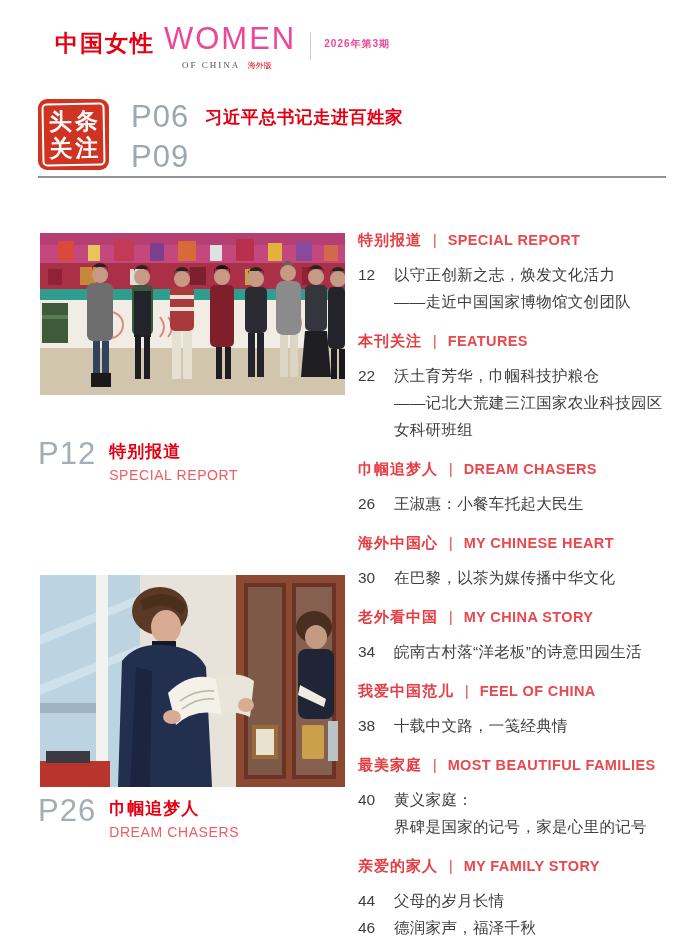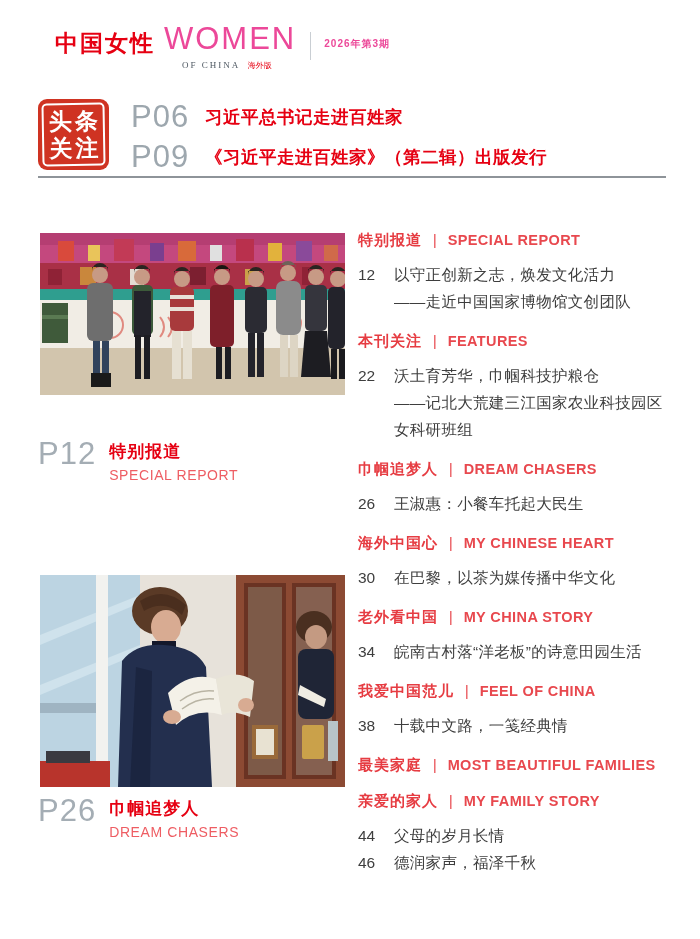--- a/index.html
+++ b/index.html
@@ -99,7 +99,6 @@
   </div>
   <div class="headline-row hr2">
     <div class="page-big">P09</div>
-    <div class="headline">《习近平走进百姓家》（第二辑）出版发行</div>
   </div>
 
   <div class="rule"></div>

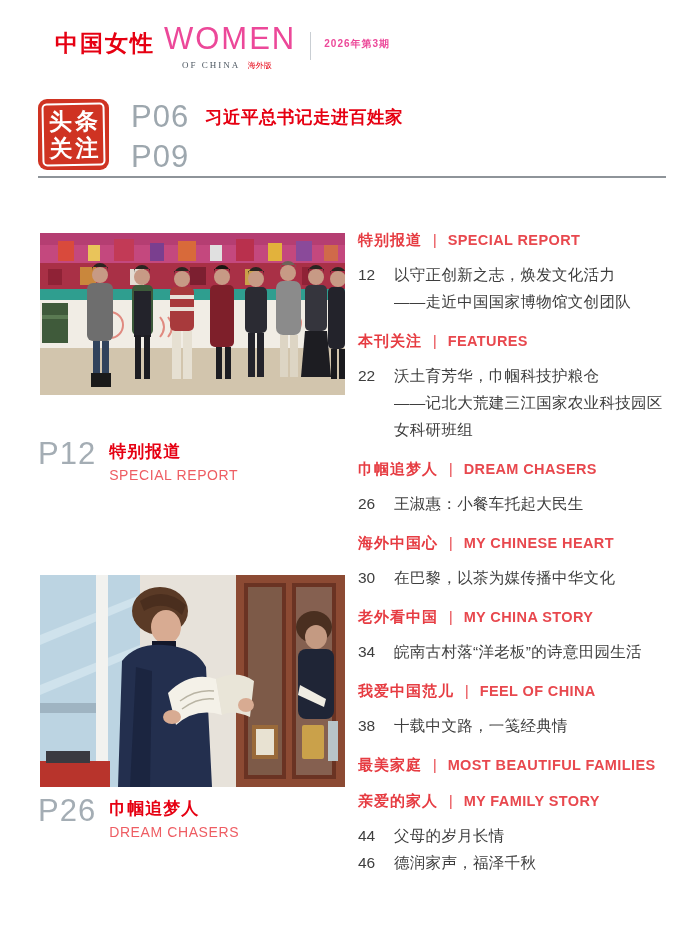--- a/index.html
+++ b/index.html
@@ -348,6 +348,13 @@
         <span class="bar">|</span>
         <span class="en">MOST BEAUTIFUL FAMILIES</span>
       </div>
+      <div class="entry">
+        <div class="pg">40</div>
+        <div class="lines">
+          <div class="line">黄义家庭：</div>
+          <div class="line">界碑是国家的记号，家是心里的记号</div>
+        </div>
+      </div>
     </div>
 
     <div class="toc-section">

